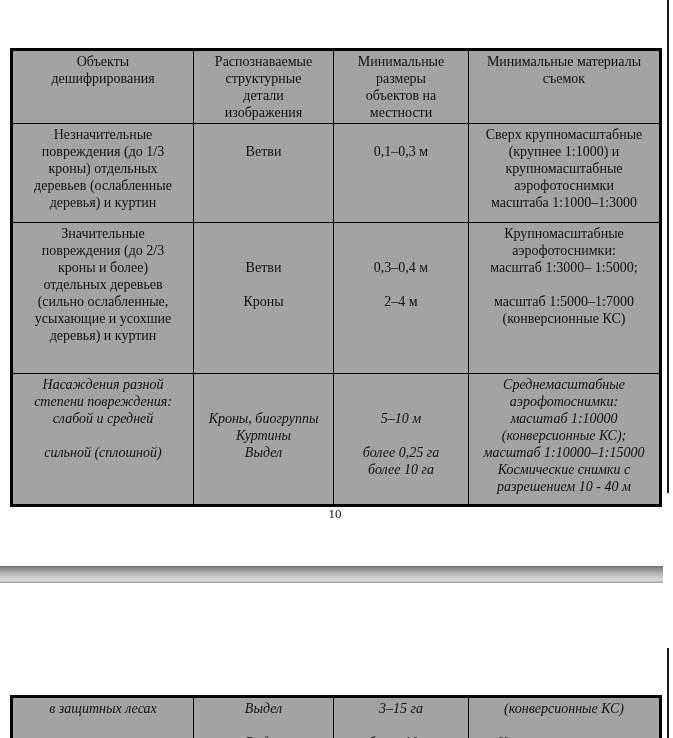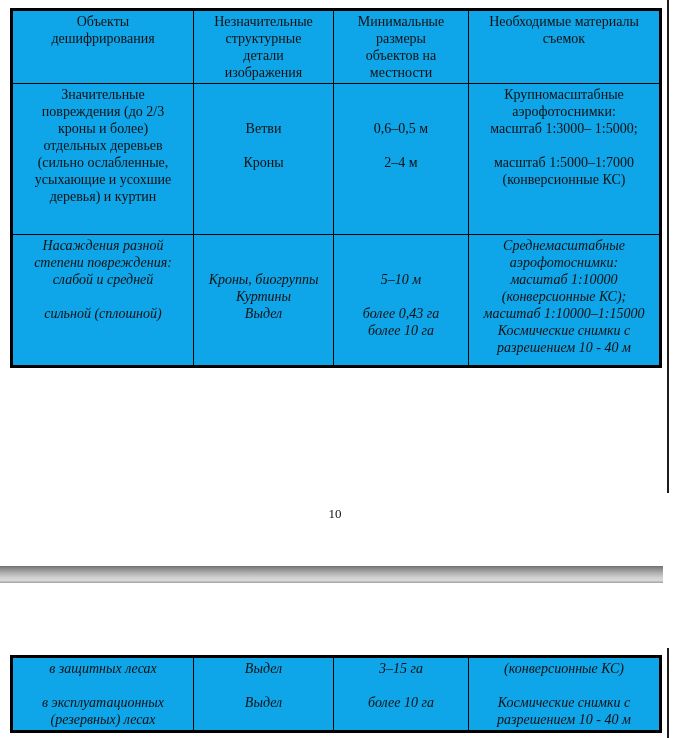--- a/index.html
+++ b/index.html
@@ -21,7 +21,8 @@
     border-collapse: collapse;
     table-layout: fixed;
     width: 649px;
-    background: #0ea5e9;
+    background: #a3a3a3;
+    margin-top: 40px;
   }
   .doc-table, .doc-table td, .doc-table th {
     border: 1.5px solid #000000;

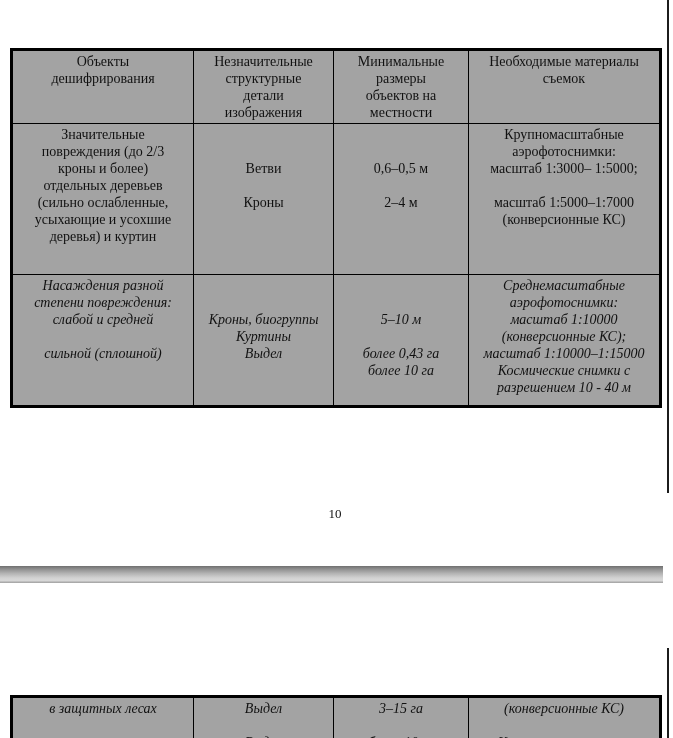--- a/index.html
+++ b/index.html
@@ -100,7 +100,7 @@
     <tr class="h-header">
       <th>Объекты
 дешифрирования</th>
-      <th>Незначительные
+      <th>Распознаваемые
 структурные
 детали
 изображения</th>

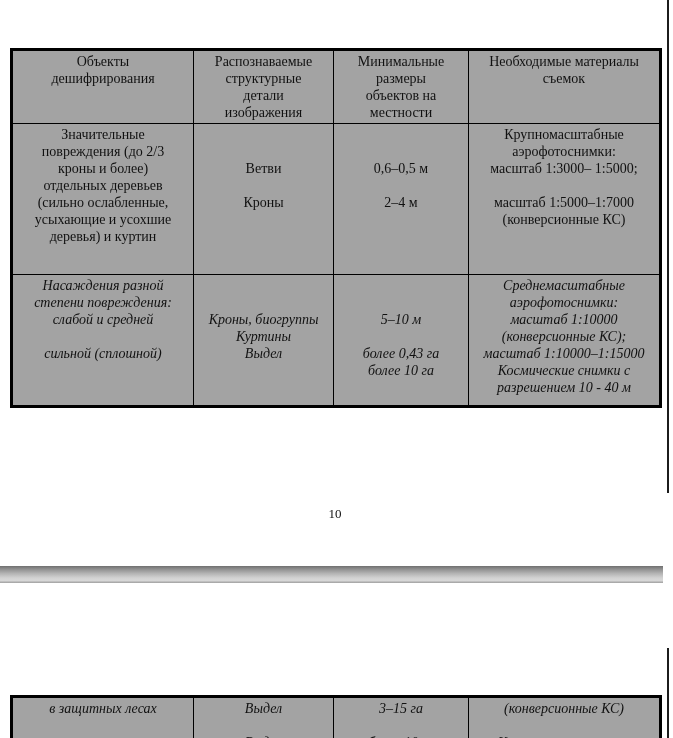--- a/index.html
+++ b/index.html
@@ -108,7 +108,7 @@
 размеры
 объектов на
 местности</th>
-      <th>Необходимые материалы
+      <th>Минимальные материалы
 съемок</th>
     </tr>
     <tr class="h-r2">

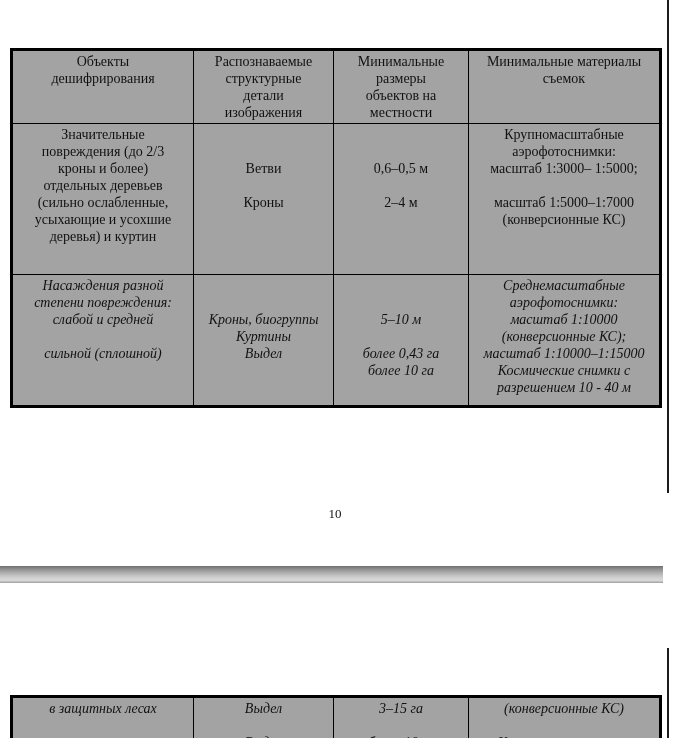--- a/index.html
+++ b/index.html
@@ -111,6 +111,22 @@
       <th>Минимальные материалы
 съемок</th>
     </tr>
+    <tr class="h-r1">
+      <td>Незначительные
+повреждения (до 1/3
+кроны) отдельных
+деревьев (ослабленные
+деревья) и куртин</td>
+      <td>
+Ветви</td>
+      <td>
+0,1–0,3 м</td>
+      <td>Сверх крупномасштабные
+(крупнее 1:1000) и
+крупномасштабные
+аэрофотоснимки
+масштаба 1:1000–1:3000</td>
+    </tr>
     <tr class="h-r2">
       <td>Значительные
 повреждения (до 2/3

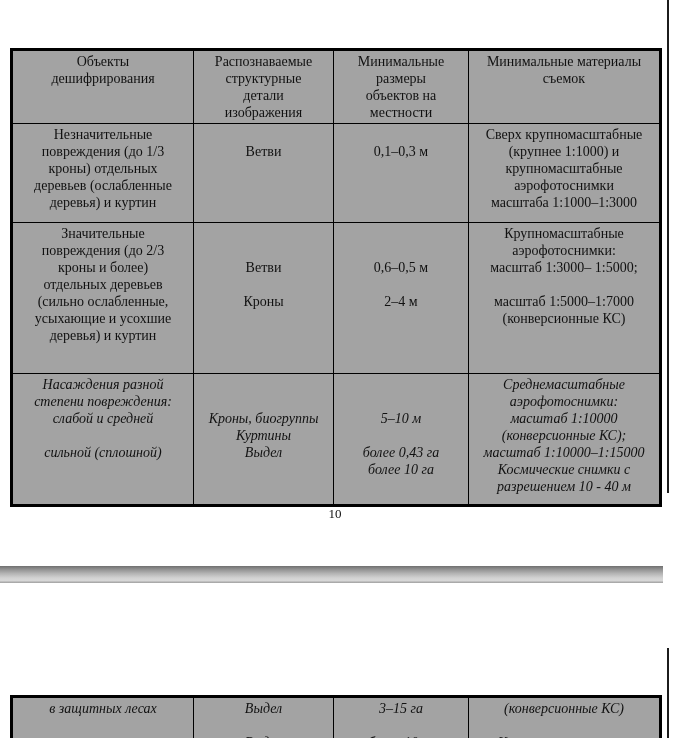--- a/index.html
+++ b/index.html
@@ -142,7 +142,7 @@
 Кроны</td>
       <td>
 
-0,6–0,5 м
+0,3–0,4 м
 
 2–4 м</td>
       <td>Крупномасштабные

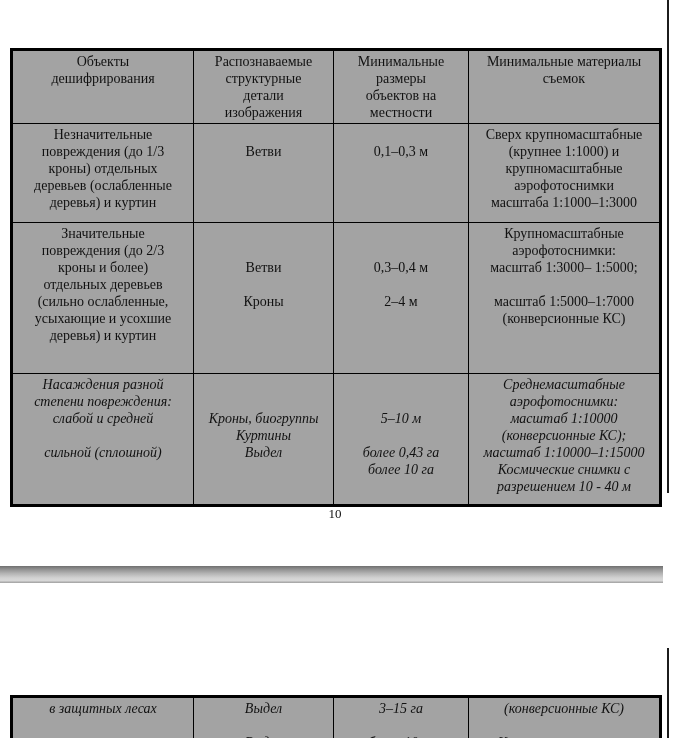--- a/index.html
+++ b/index.html
@@ -167,7 +167,7 @@
 
 5–10 м
 
-более 0,43 га
+более 0,25 га
 более 10 га</td>
       <td>Среднемасштабные
 аэрофотоснимки:

